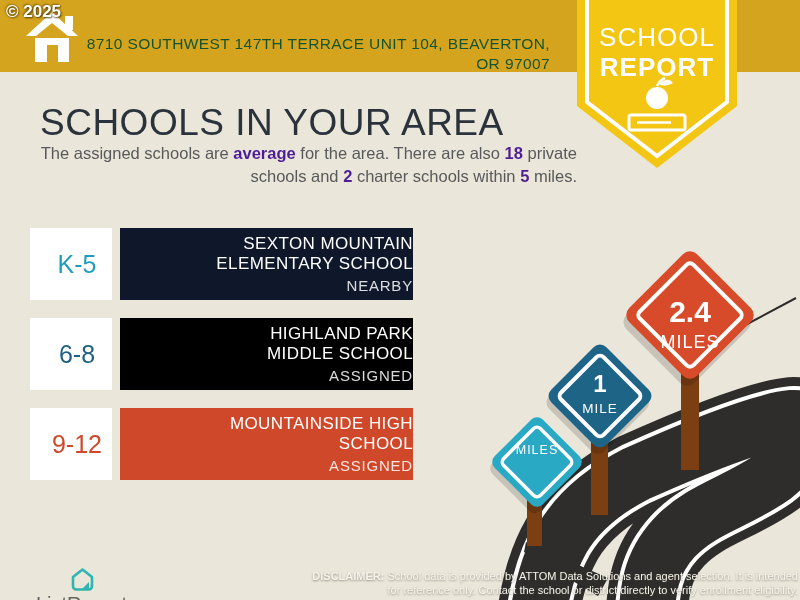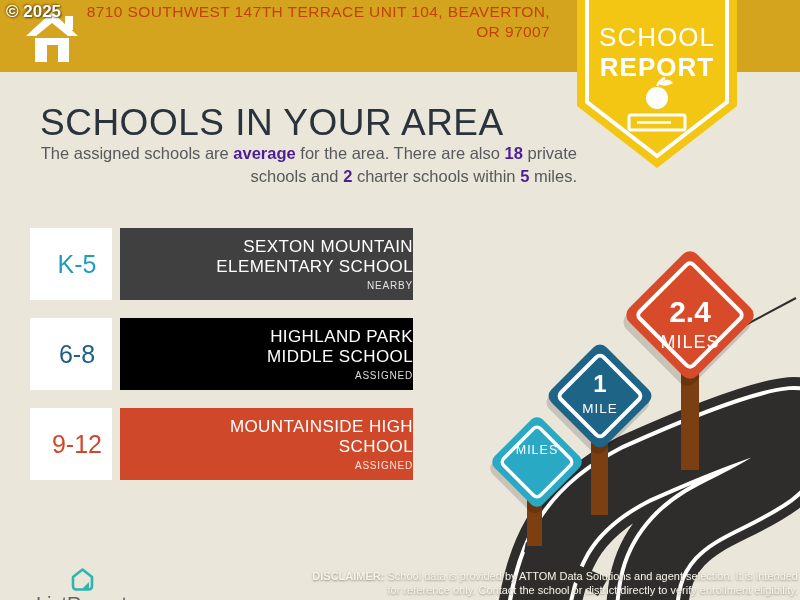--- a/index.html
+++ b/index.html
@@ -10,7 +10,7 @@
   .copyright{position:absolute;top:2px;left:6px;z-index:6;color:#fff;font-weight:700;font-size:17px;
              text-shadow:1px 1px 2px rgba(60,45,0,.85),-1px -1px 2px rgba(60,45,0,.5);}
   .house{position:absolute;top:12px;left:26px;z-index:3;}
-  .address{position:absolute;top:2px;left:80px;width:470px;z-index:3;color:#c2410c;font-size:15.5px;
+  .address{position:absolute;top:34px;left:80px;width:470px;z-index:3;color:#14532d;font-size:15.5px;
            line-height:1.3;letter-spacing:.4px;}
   
   .badge{position:absolute;top:0;left:577px;width:160px;height:172px;z-index:4;}

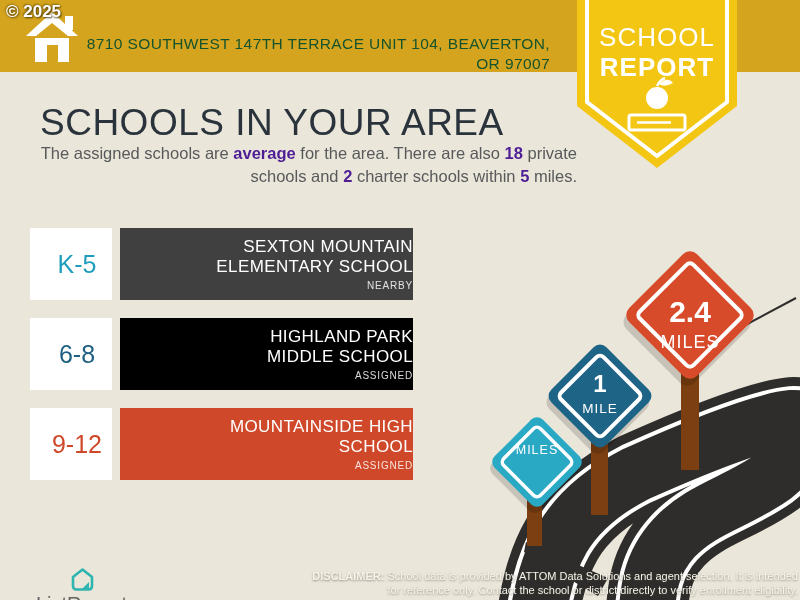--- a/index.html
+++ b/index.html
@@ -30,7 +30,7 @@
         justify-content:center;padding-left:15px;box-sizing:border-box;}
   .name{font-size:17px;line-height:1.2;letter-spacing:.4px;}
   .status{font-size:10px;letter-spacing:.8px;opacity:.85;margin-top:3px;}
-  .c-cyan{color:#1f9dbc}.bg-cyan{background:#404040}
+  .c-cyan{color:#1f9dbc}.bg-cyan{background:#0f172a}
   .c-blue{color:#1e5f82}.bg-blue{background:#000000}
   .c-orange{color:#cf4829}.bg-orange{background:#cf4829}
   

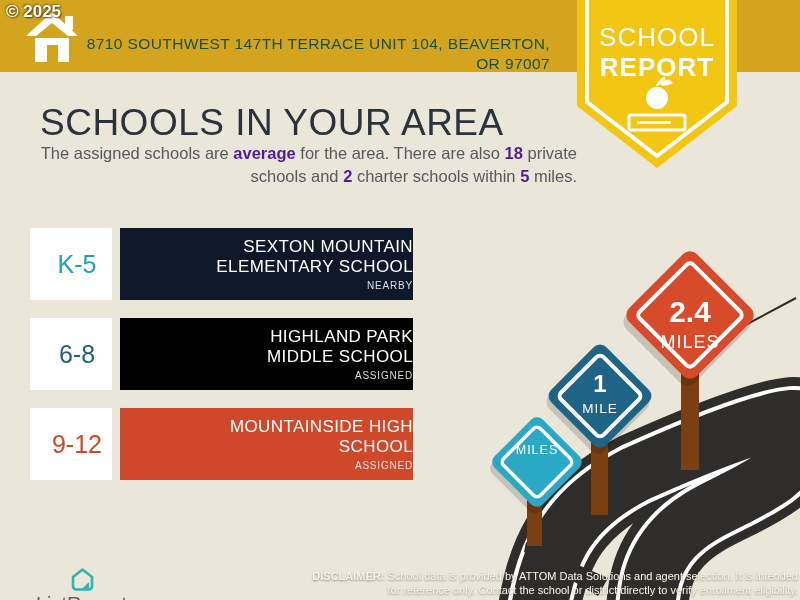--- a/index.html
+++ b/index.html
@@ -29,7 +29,7 @@
   .info{width:293px;height:72px;margin-left:8px;color:#fff;display:flex;flex-direction:column;
         justify-content:center;padding-left:15px;box-sizing:border-box;}
   .name{font-size:17px;line-height:1.2;letter-spacing:.4px;}
-  .status{font-size:10px;letter-spacing:.8px;opacity:.85;margin-top:3px;}
+  .status{font-size:15px;letter-spacing:.8px;opacity:.85;margin-top:3px;}
   .c-cyan{color:#1f9dbc}.bg-cyan{background:#0f172a}
   .c-blue{color:#1e5f82}.bg-blue{background:#000000}
   .c-orange{color:#cf4829}.bg-orange{background:#cf4829}

